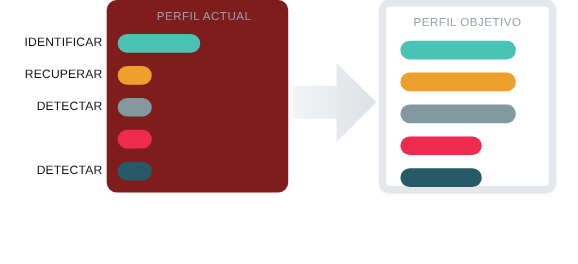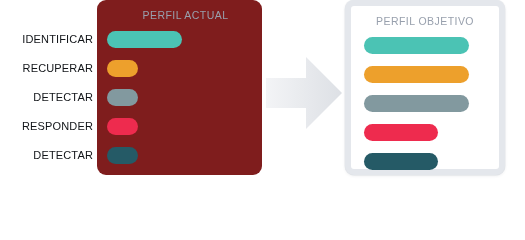--- a/index.html
+++ b/index.html
@@ -110,7 +110,6 @@
     <div class="label" style="top: 0px; color: rgb(17, 20, 24);">IDENTIFICAR</div>
     <div class="label" style="top: 29px; color: rgb(17, 20, 24);">RECUPERAR</div>
     <div class="label" style="top: 58px; color: rgb(17, 20, 24);">DETECTAR</div>
-    <div class="label" style="top: 87px; color: rgb(17, 20, 24);">RESPONDER</div>
     <div class="label" style="top: 116px; color: rgb(17, 20, 24);">DETECTAR</div>
   </div>
 

